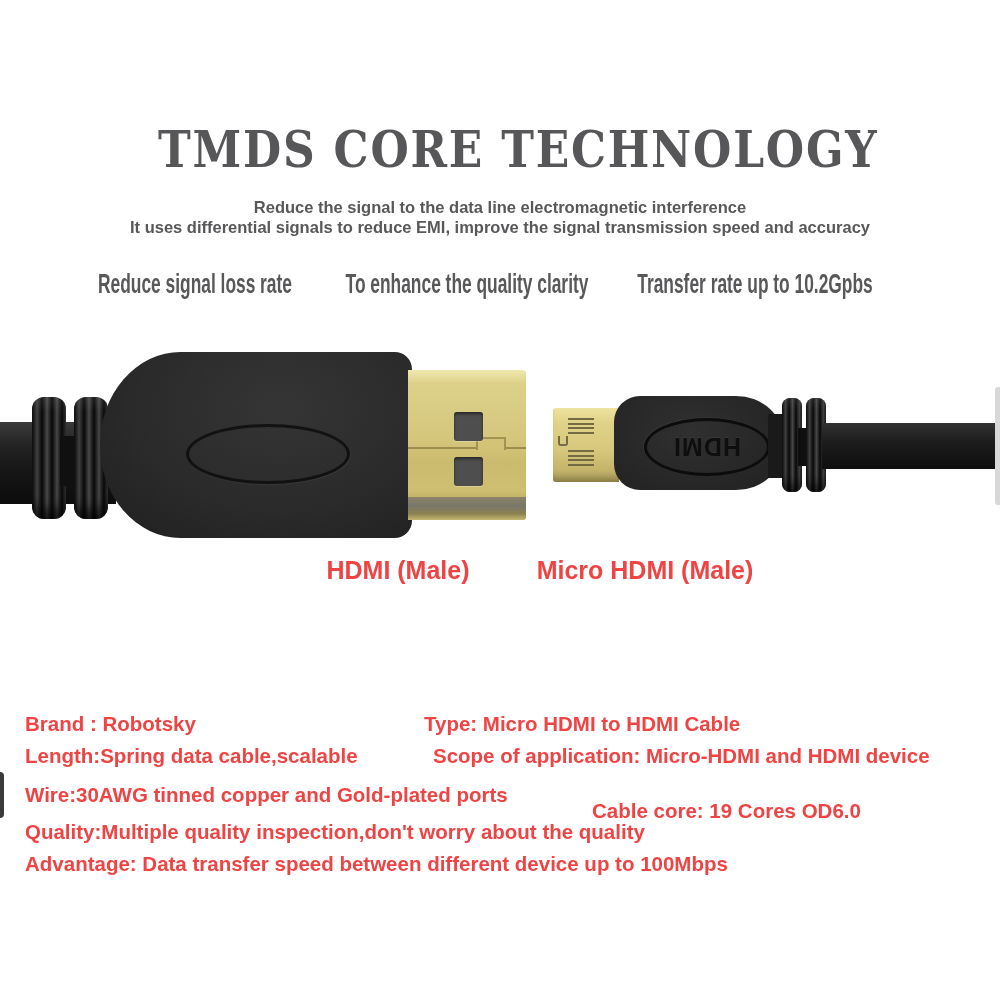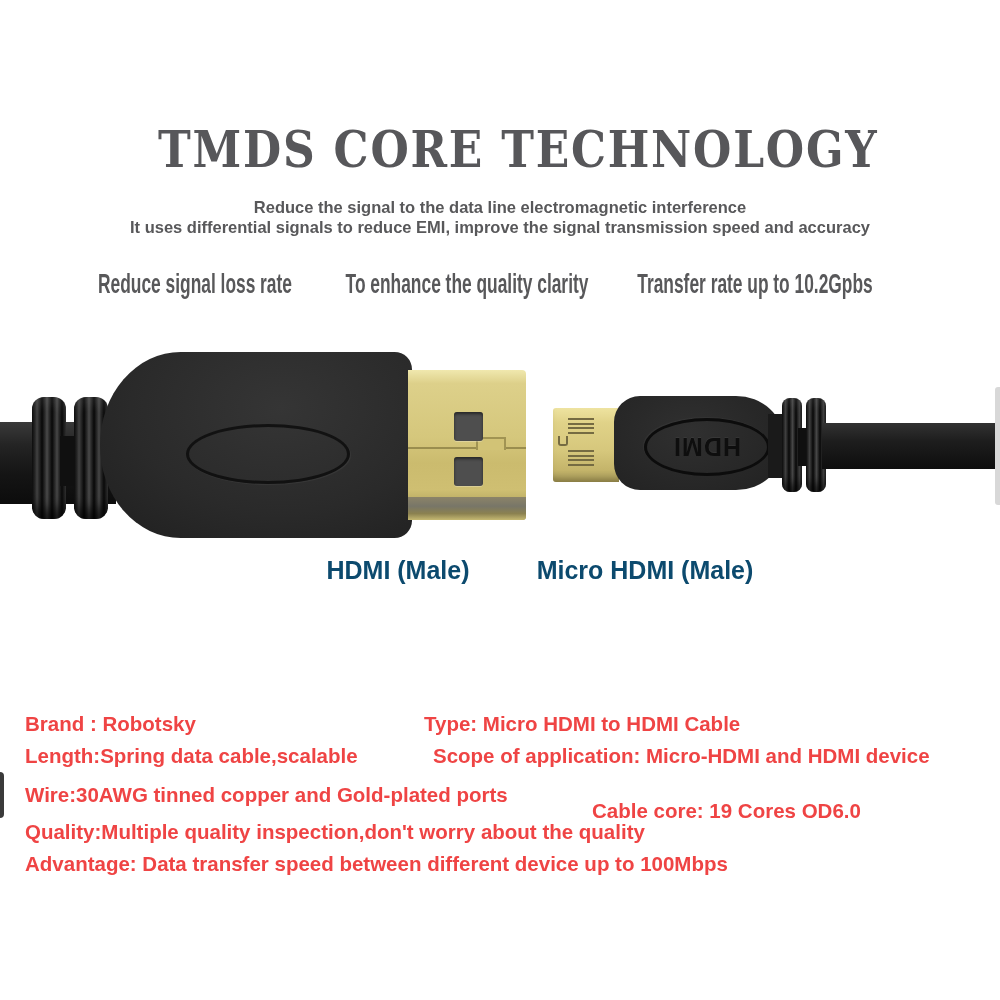--- a/index.html
+++ b/index.html
@@ -141,7 +141,7 @@
   
   .plug-label {
     position: absolute; top: 556px; transform: translateX(-50%);
-    font-weight: bold; font-size: 25px; color: #0c4a6e; white-space: nowrap;
+    font-weight: bold; font-size: 25px; color: #ef4444; white-space: nowrap;
   }
   .plug-label.left { left: 398px; }
   .plug-label.right { left: 645px; }

